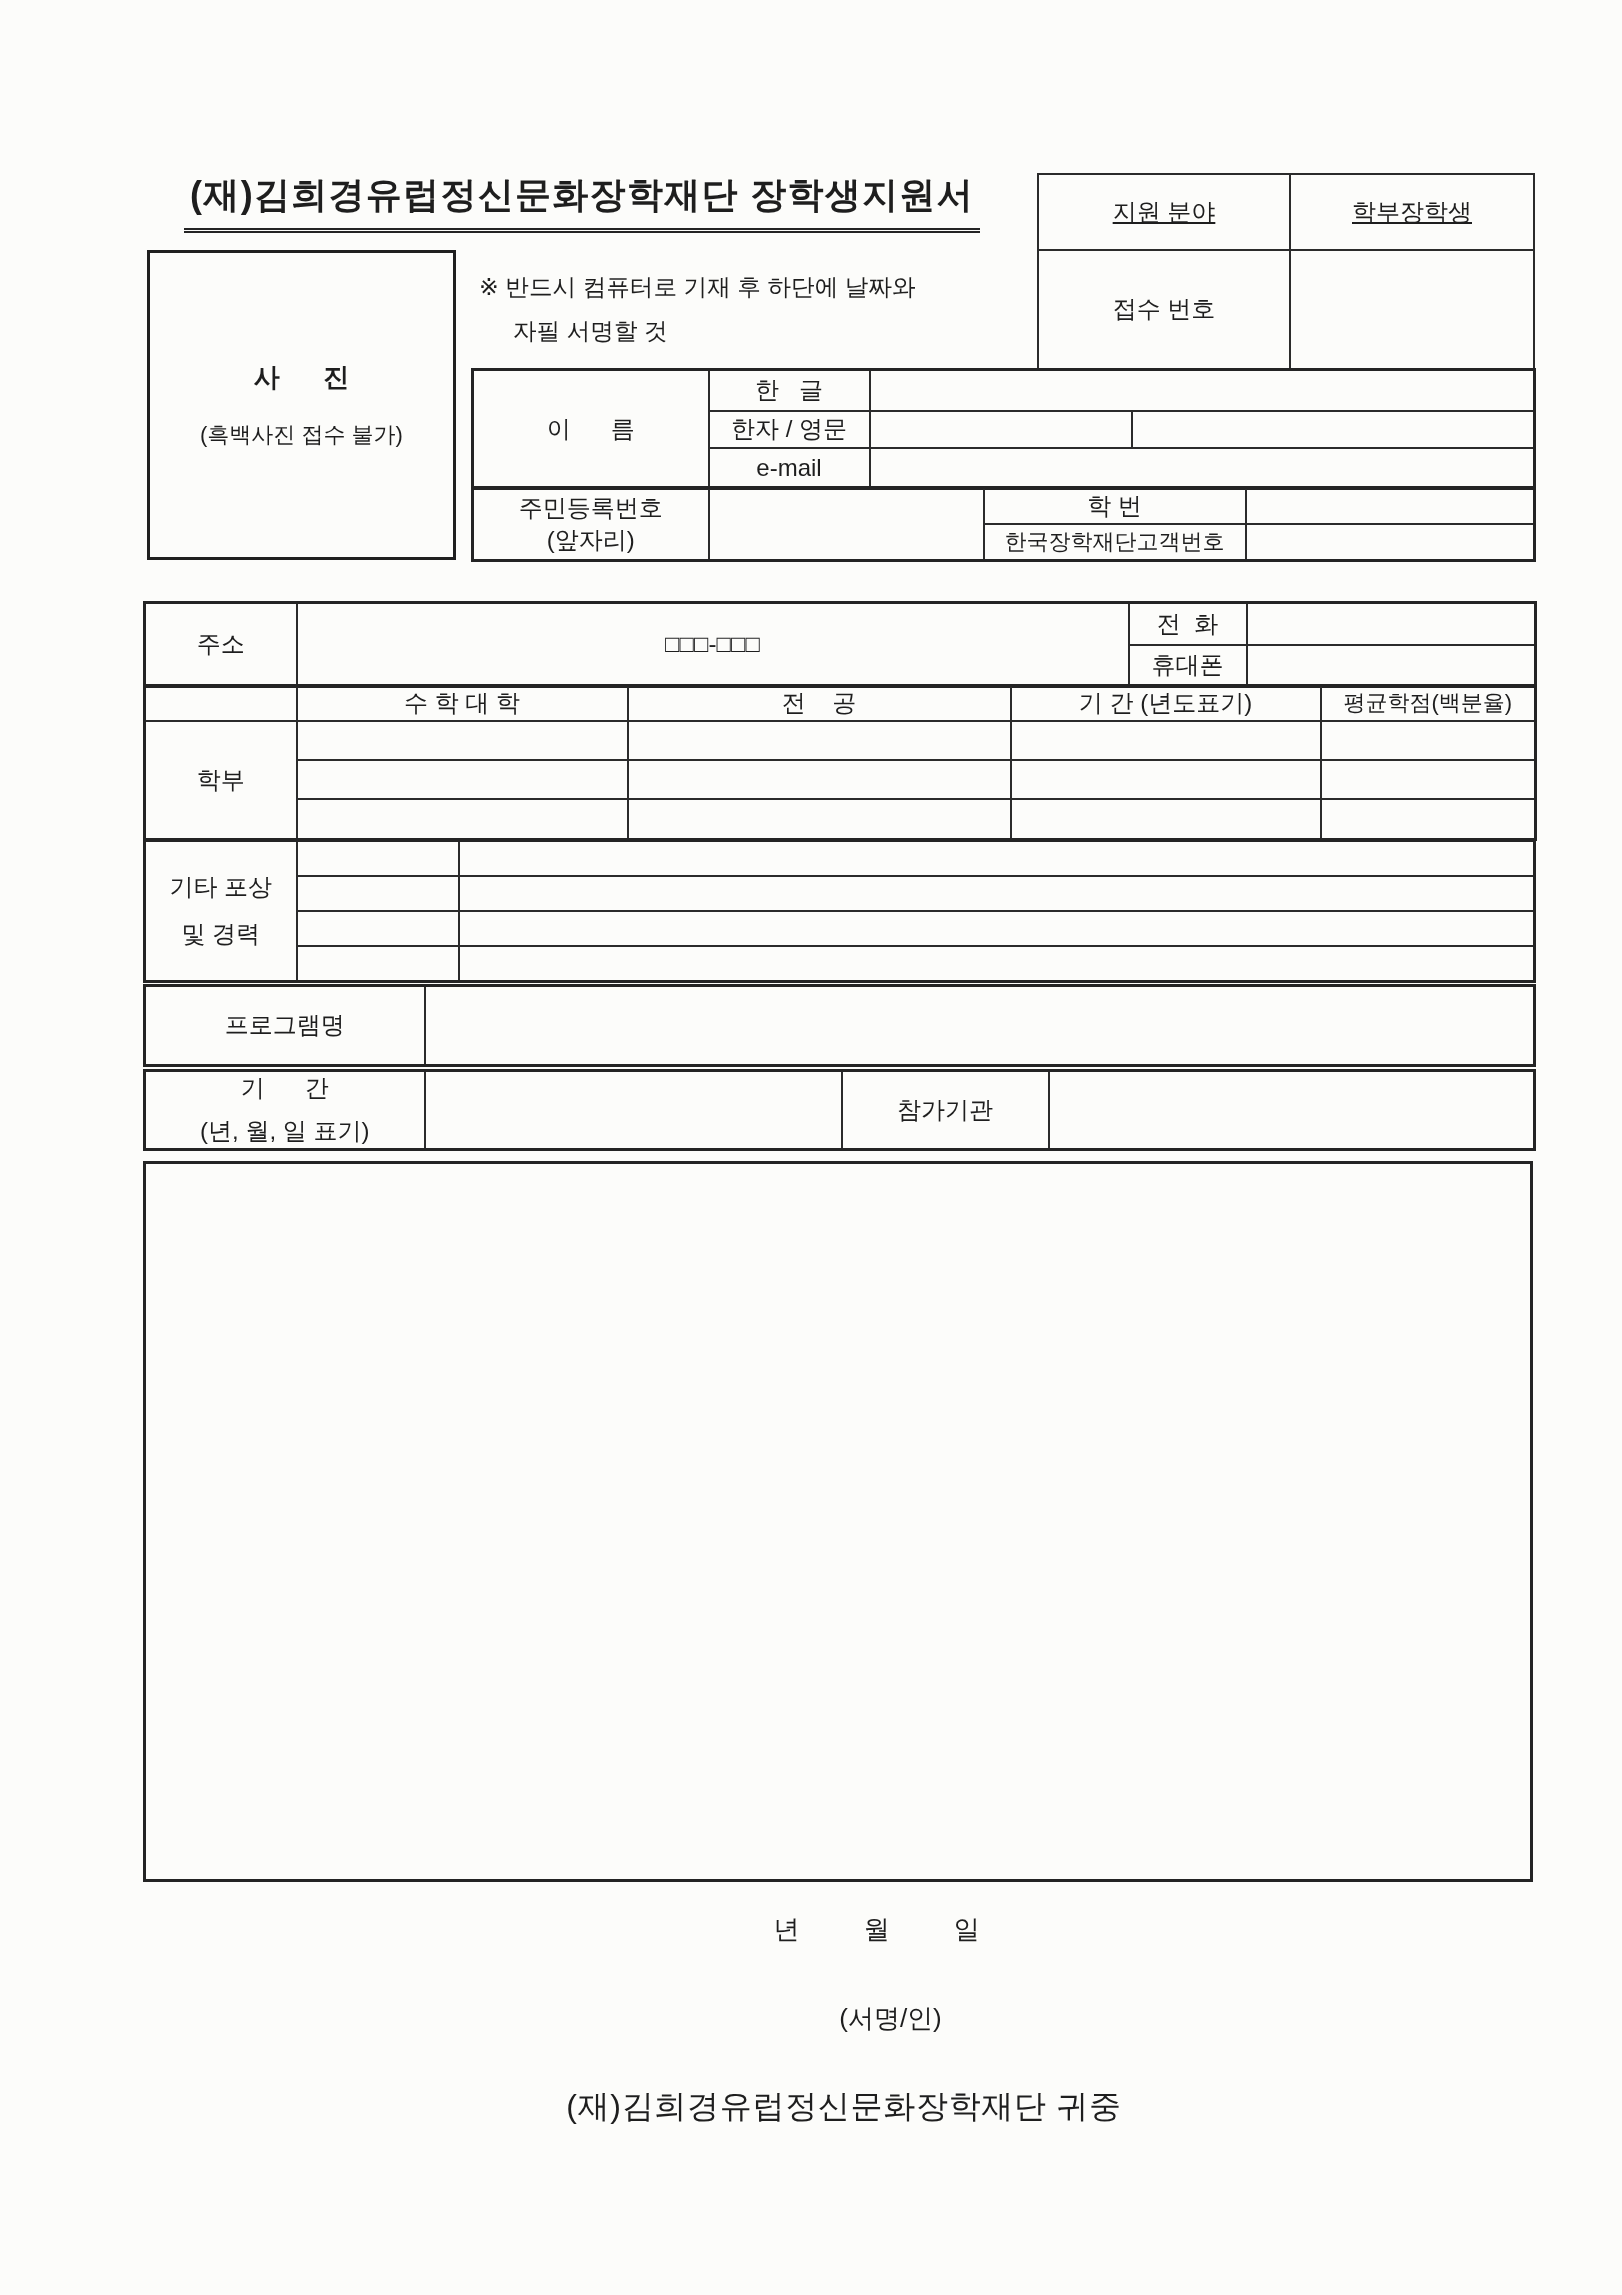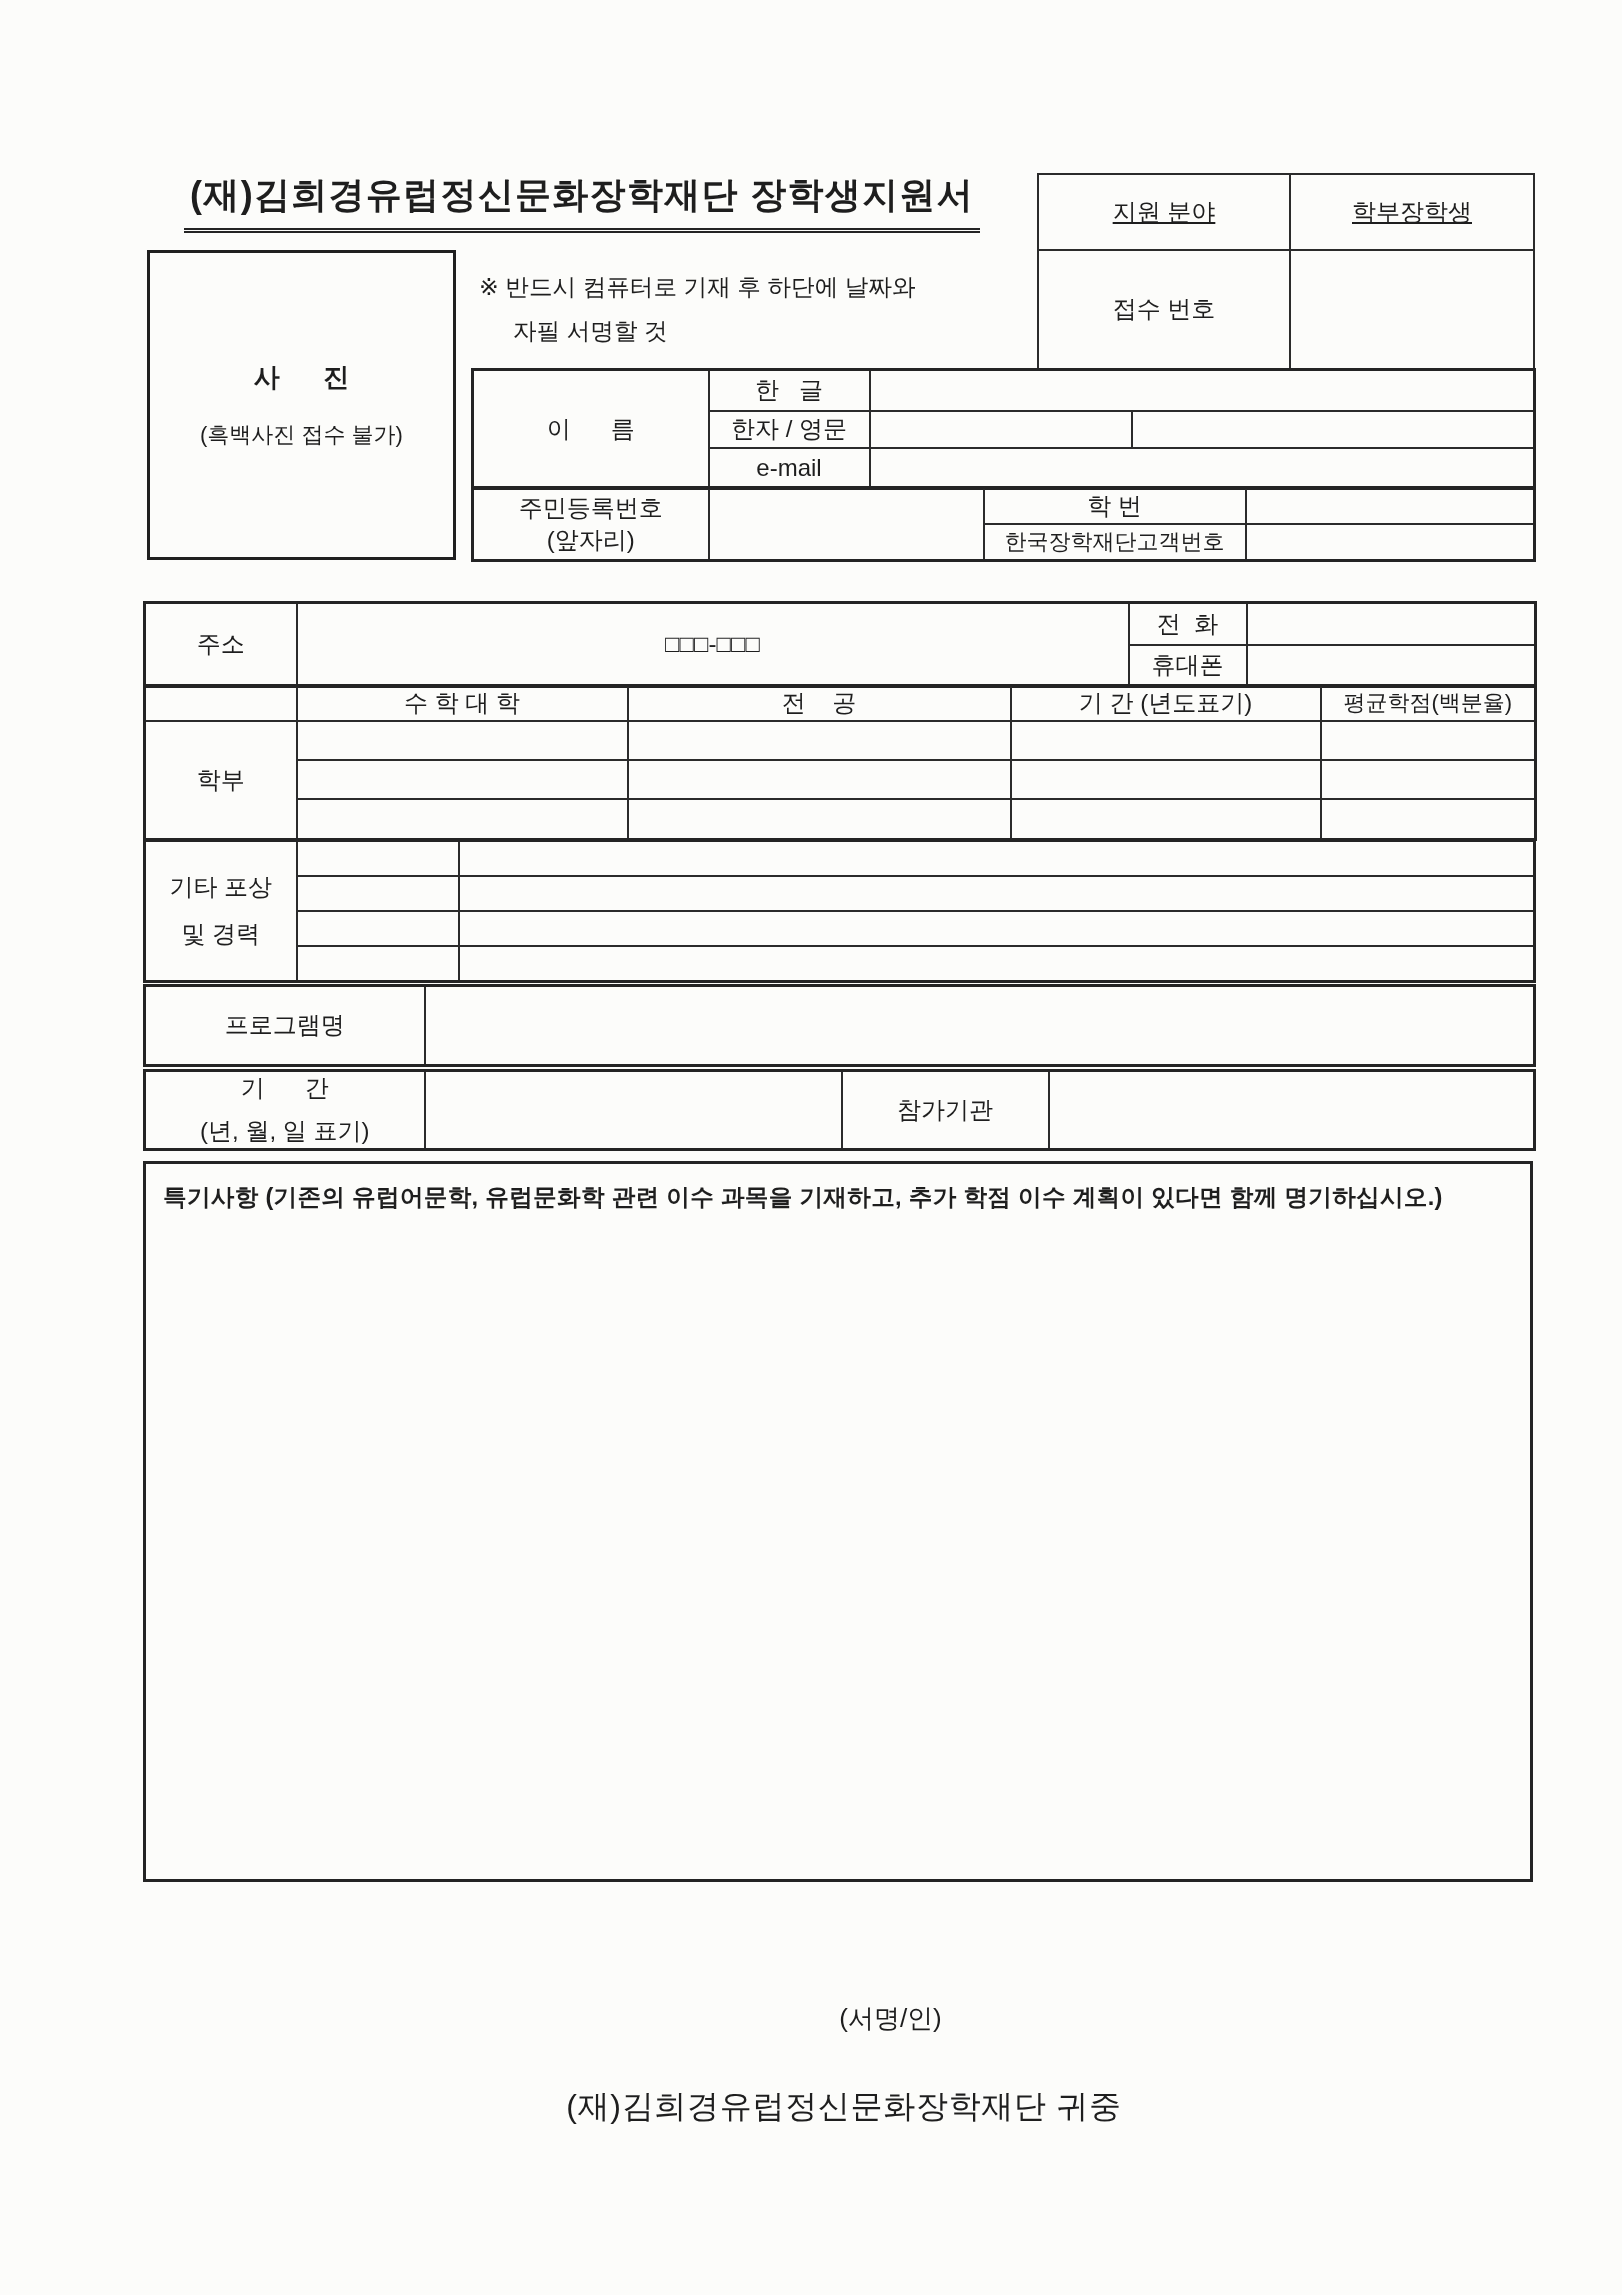--- a/index.html
+++ b/index.html
@@ -269,7 +269,6 @@
     </table>
 
   <div class="abs remarks-box">
-    <div class="remarks-heading t">특기사항 (기존의 유럽어문학, 유럽문화학 관련 이수 과목을 기재하고, 추가 학점 이수 계획이 있다면 함께 명기하십시오.)</div>
     <div class="remarks-area"></div>
   </div>
 

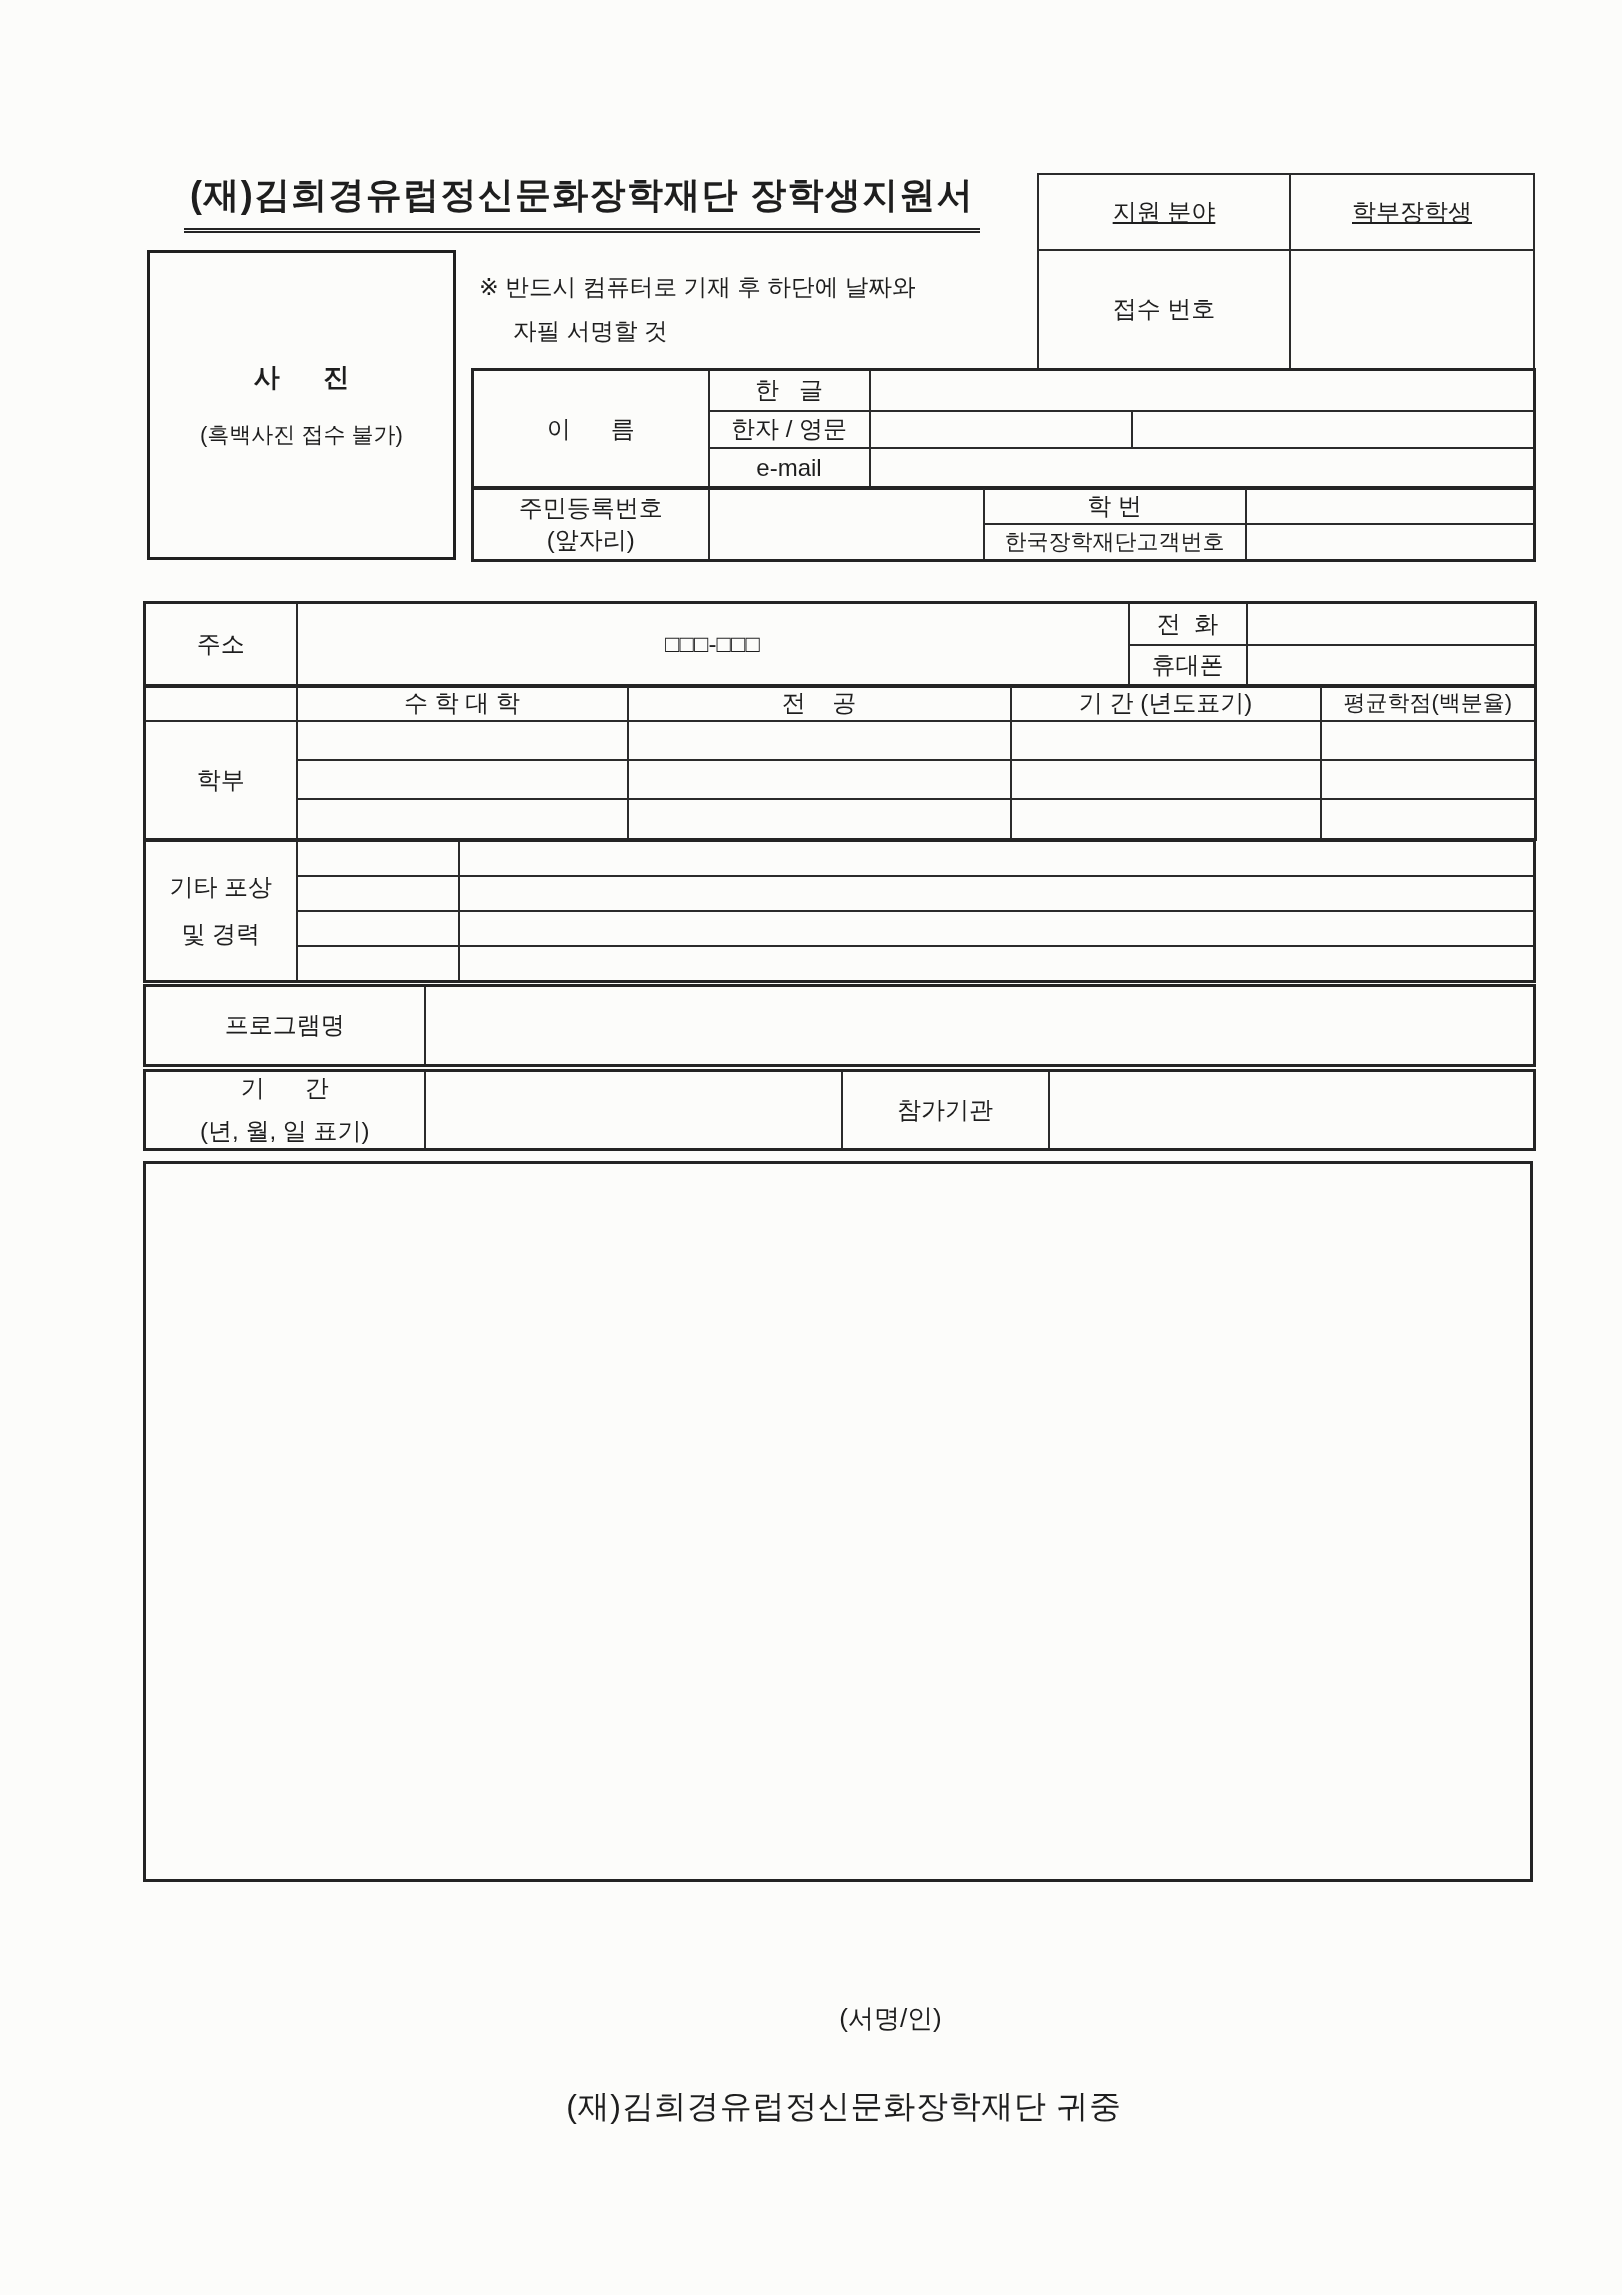--- a/index.html
+++ b/index.html
@@ -272,6 +272,7 @@
     <div class="remarks-area"></div>
   </div>
 
+  <div class="abs footer-date t">년        월        일</div>
   <div class="abs footer-sign t">(서명/인)</div>
   <div class="abs footer-recipient t">(재)김희경유럽정신문화장학재단 귀중</div>
 

